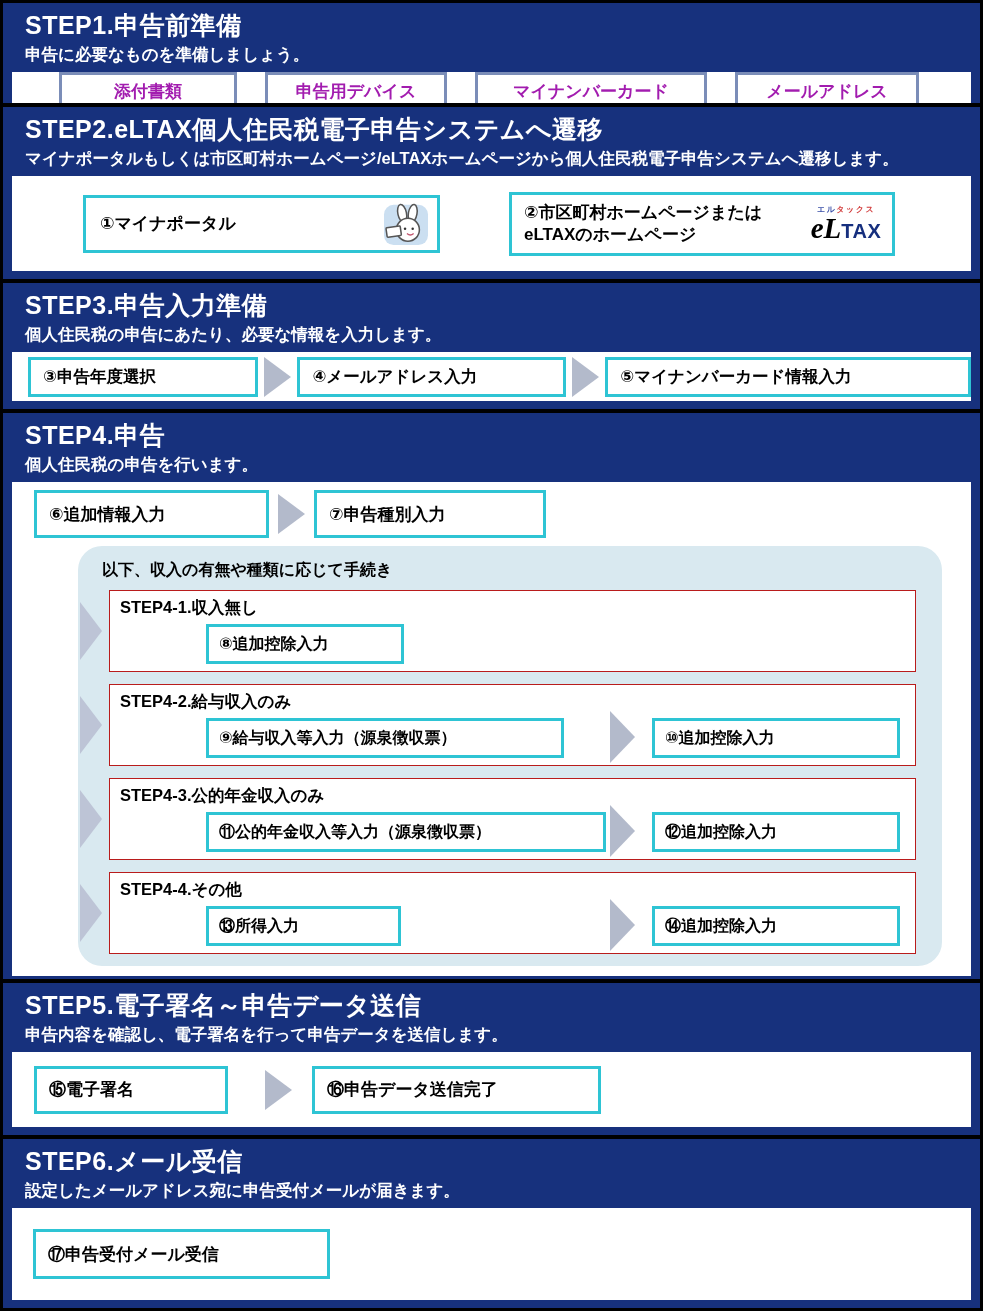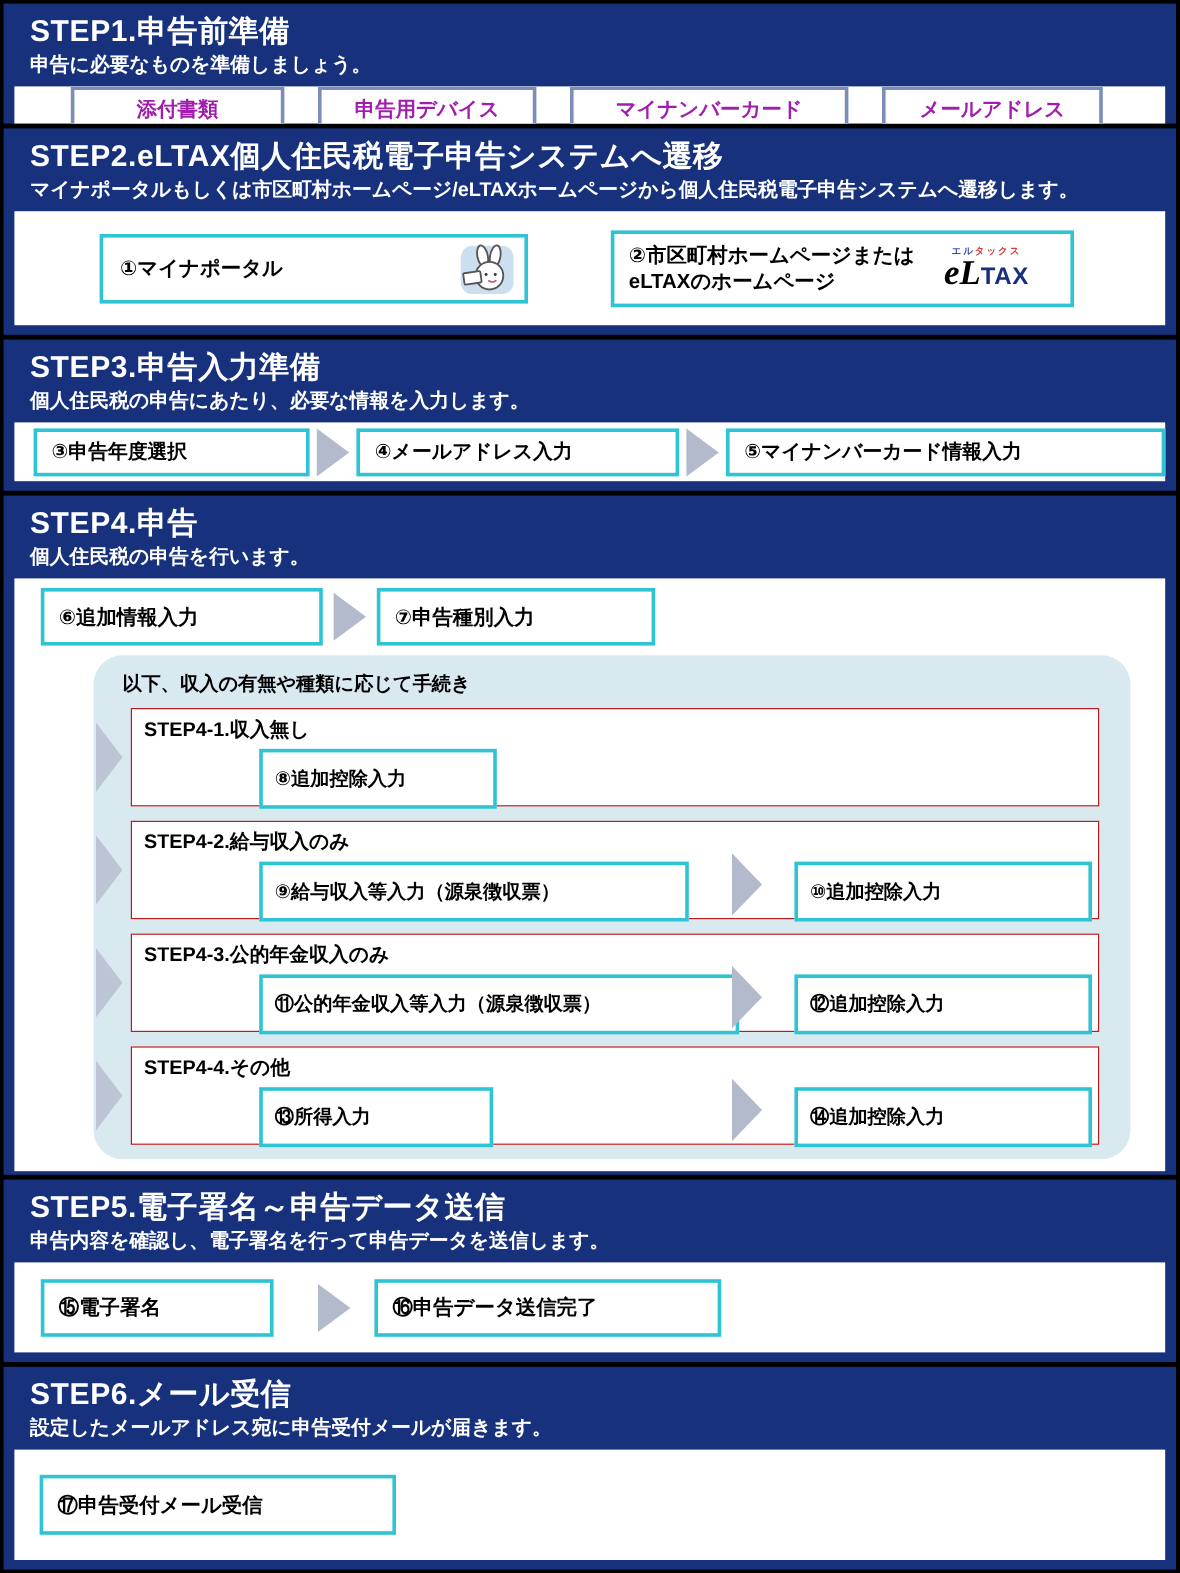--- a/index.html
+++ b/index.html
@@ -25,7 +25,7 @@
   
   .band2 { display:flex; align-items:center; padding-left:71px; }
   .b2a { width:357px; height:58px; justify-content:space-between; padding-right:8px; padding-left:14px; }
-  .b2b { width:386px; height:64px; margin-left:69px; padding-right:24px; font-size:17px; line-height:1.25; }
+  .b2b { width:386px; height:64px; margin-left:69px; padding-right:0; font-size:17px; line-height:1.25; }
   .b2b-text { flex:1; }
   .mascot { width:46px; height:44px; flex:none; }
   .eltax-logo { flex:none; width:92px; text-align:center; line-height:1; padding-top:2px; }

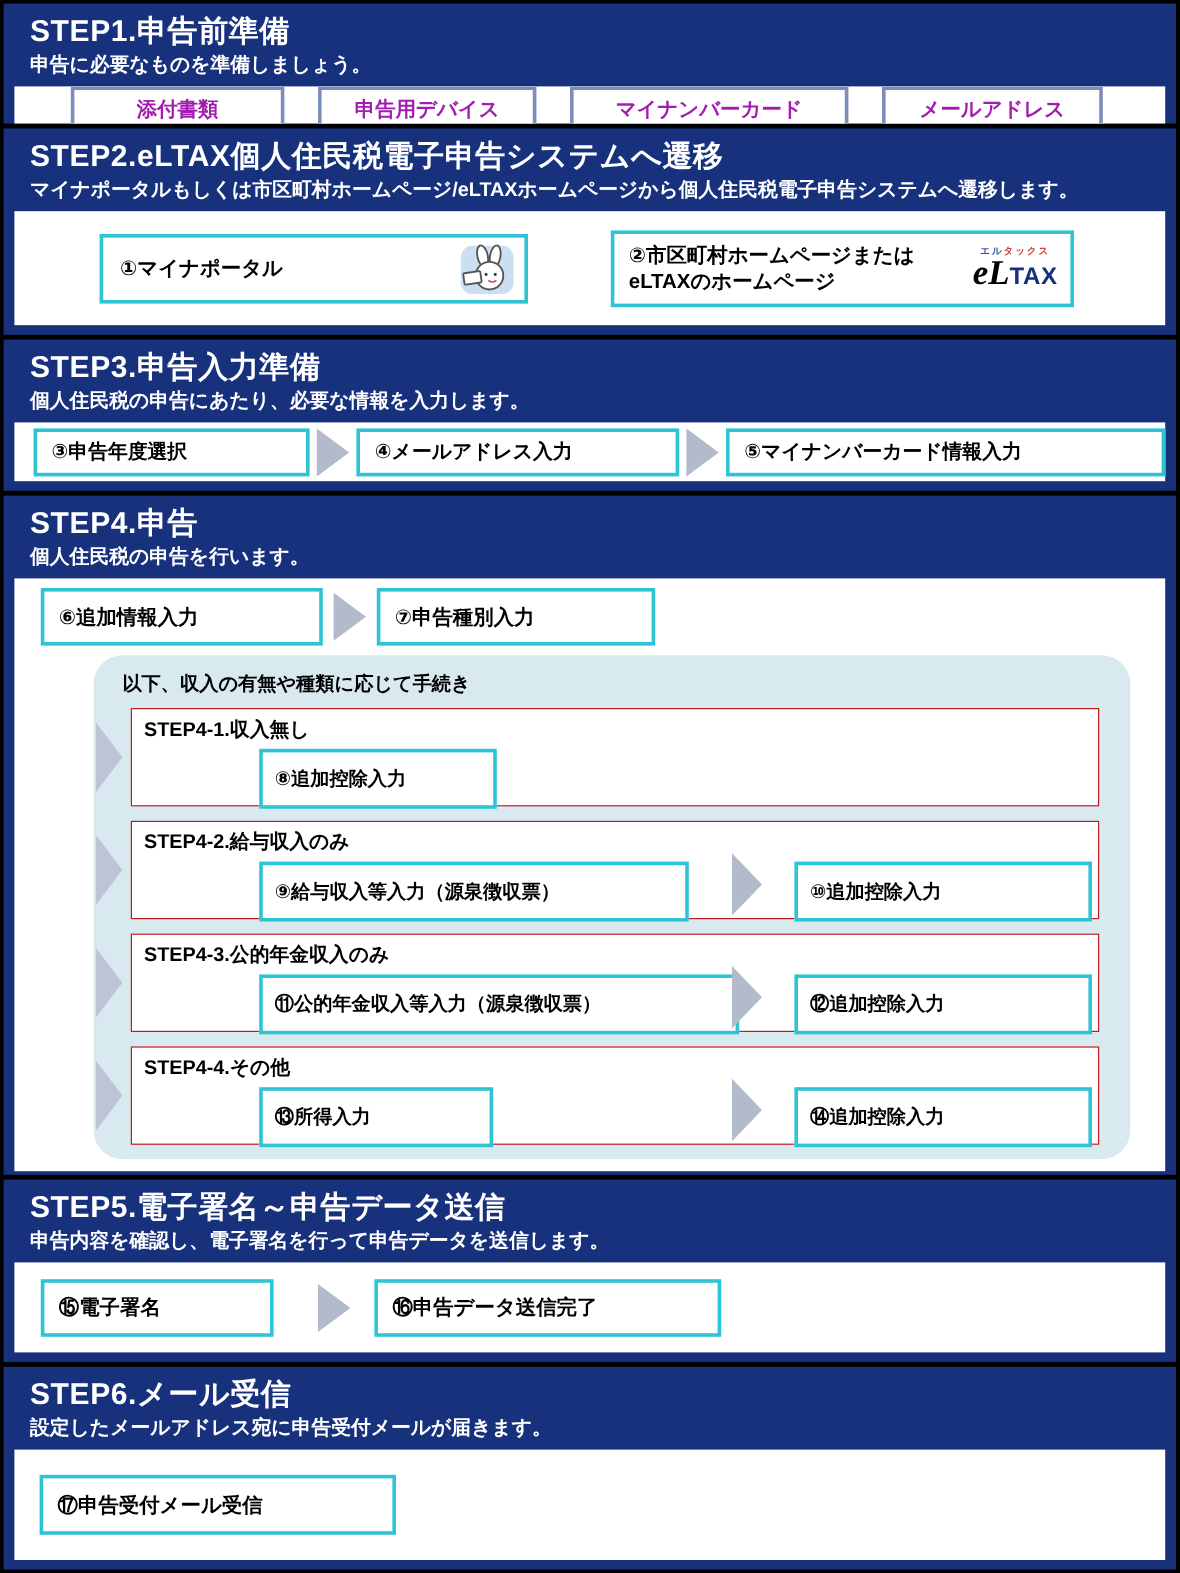--- a/index.html
+++ b/index.html
@@ -59,8 +59,8 @@
   .branch-box { flex:1; margin-left:7px; background:#fff; border:1px solid #b91c1c; padding:6px 0 9px 0; }
   .branch-title { margin-left:10px; font-weight:bold; font-size:16.5px; color:#000; }
   .branch-flow { position:relative; height:38px; margin:5px 0 0 96px; }
-  .inner-box { position:absolute; top:0; height:50px; border:3px solid #2EC4D4; background:#fff;
-               display:flex; align-items:center; padding-left:10px; font-weight:bold; font-size:16px; color:#000;margin-left:10px; }
+  .inner-box { position:absolute; top:0; height:40px; border:3px solid #2EC4D4; background:#fff;
+               display:flex; align-items:center; padding-left:10px; font-weight:bold; font-size:16px; color:#000; }
   .ib1 { left:0; }
   .r1 .ib1{width:198px} .r2 .ib1{width:358px} .r3 .ib1{width:400px} .r4 .ib1{width:195px}
   .flow-arrow2 { position:absolute; left:404px; top:-7px; width:0; height:0;

